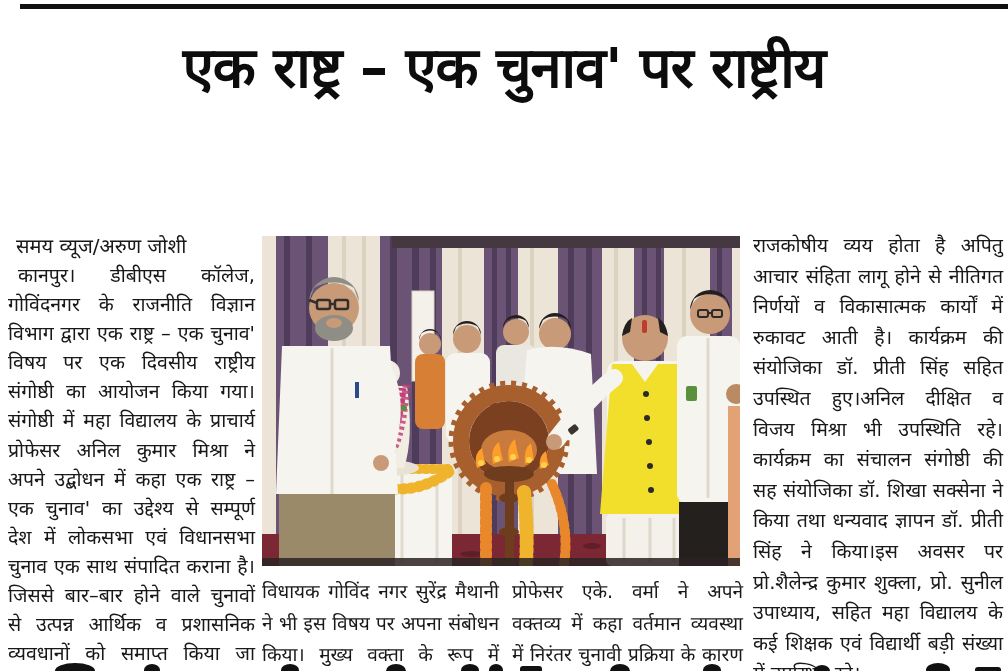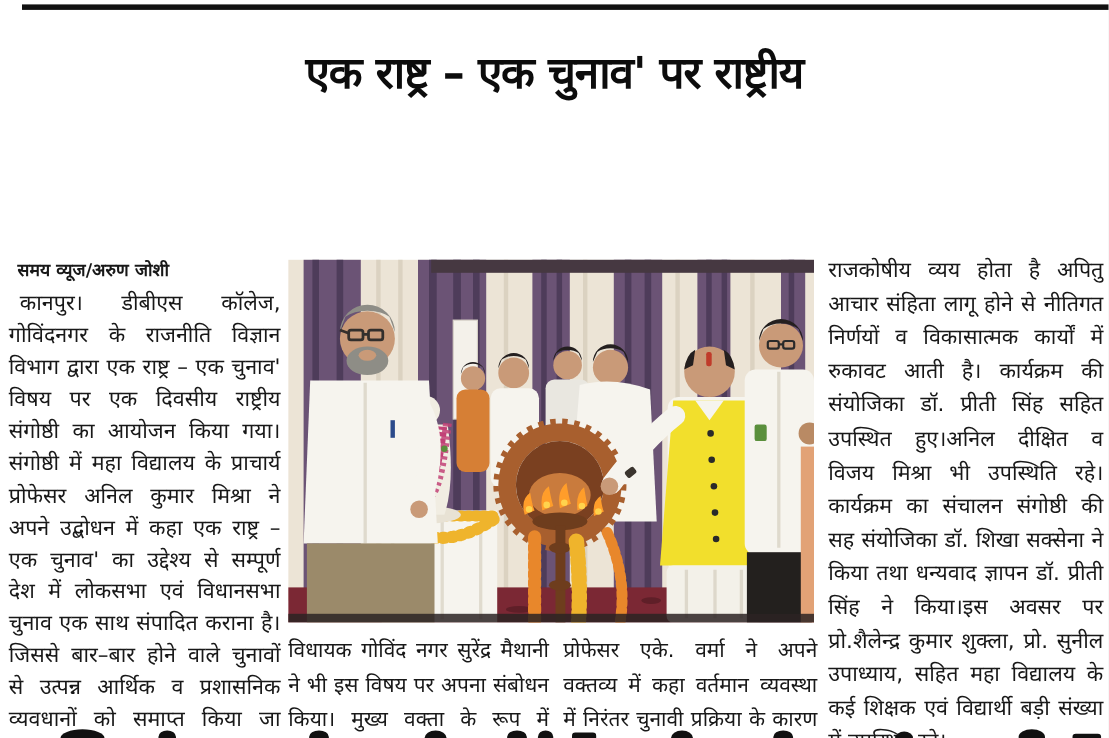--- a/index.html
+++ b/index.html
@@ -12,7 +12,7 @@
     position:absolute;left:0;top:20px;width:1008px;text-align:center;
     font-weight:800;color:#0c0c0c;letter-spacing:-1px;
   }
-  .headline .hl-line{font-size:40px;line-height:95px;white-space:nowrap;}
+  .headline .hl-line{font-size:56px;line-height:95px;white-space:nowrap;}
   .col-left{position:absolute;left:8px;top:231px;width:247px;}
   .byline{margin:0;padding-left:8px;font-size:16px;line-height:30px;font-weight:bold;}
   .body-left{margin:0;font-size:19.5px;line-height:29.1px;text-align:justify;text-indent:10px;}

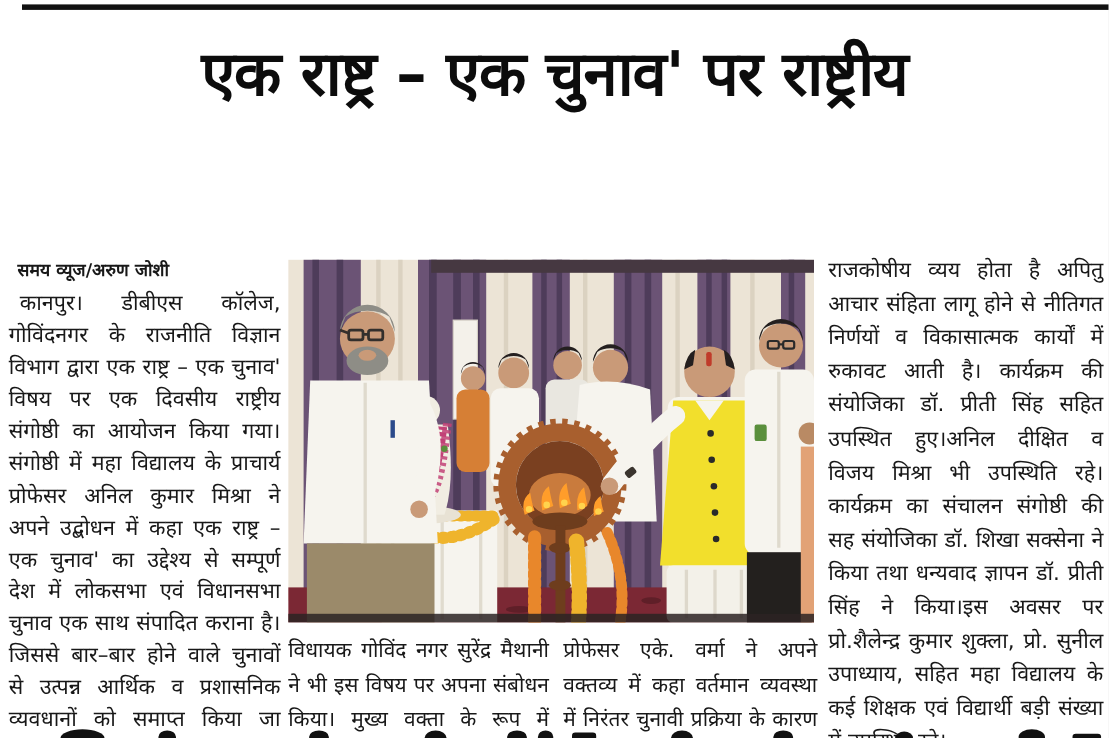--- a/index.html
+++ b/index.html
@@ -14,7 +14,7 @@
   }
   .headline .hl-line{font-size:56px;line-height:95px;white-space:nowrap;}
   .col-left{position:absolute;left:8px;top:231px;width:247px;}
-  .byline{margin:0;padding-left:8px;font-size:16px;line-height:30px;font-weight:bold;}
+  .byline{margin:0;padding-left:8px;font-size:20px;line-height:30px;}
   .body-left{margin:0;font-size:19.5px;line-height:29.1px;text-align:justify;text-indent:10px;}
   .photo-frame{position:absolute;left:262px;top:236px;width:478px;height:330px;}
   .photo-frame svg{display:block;}

